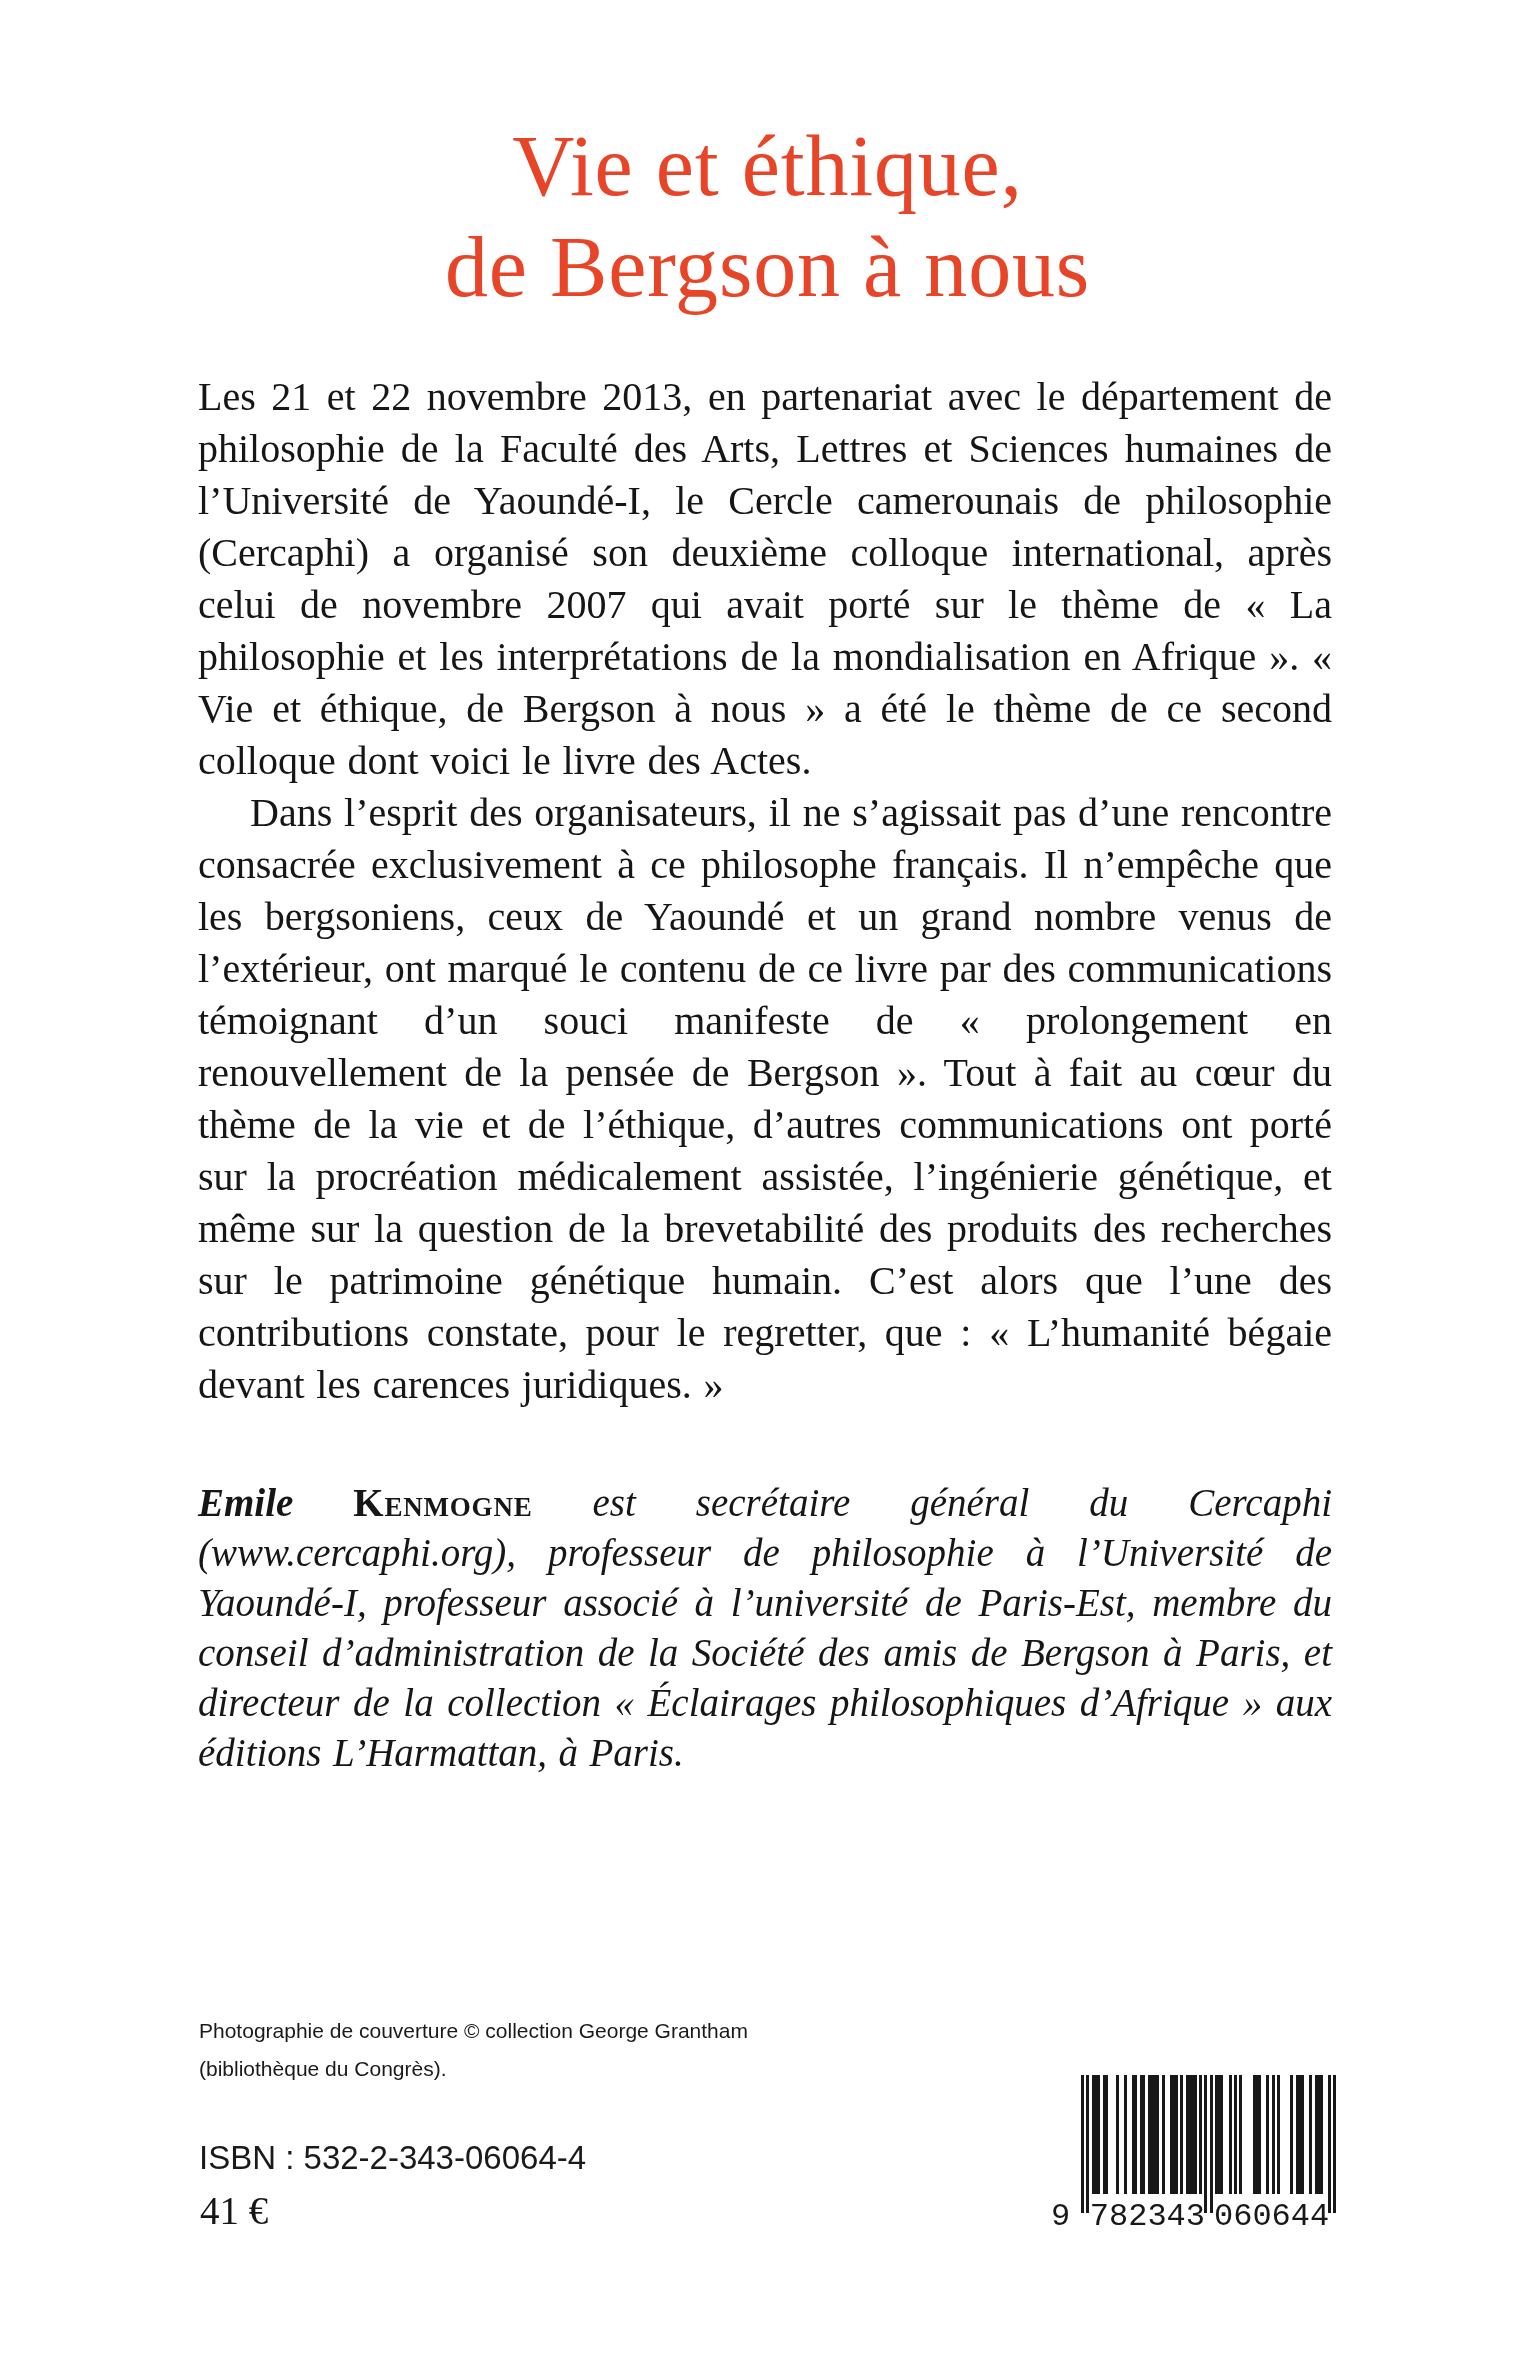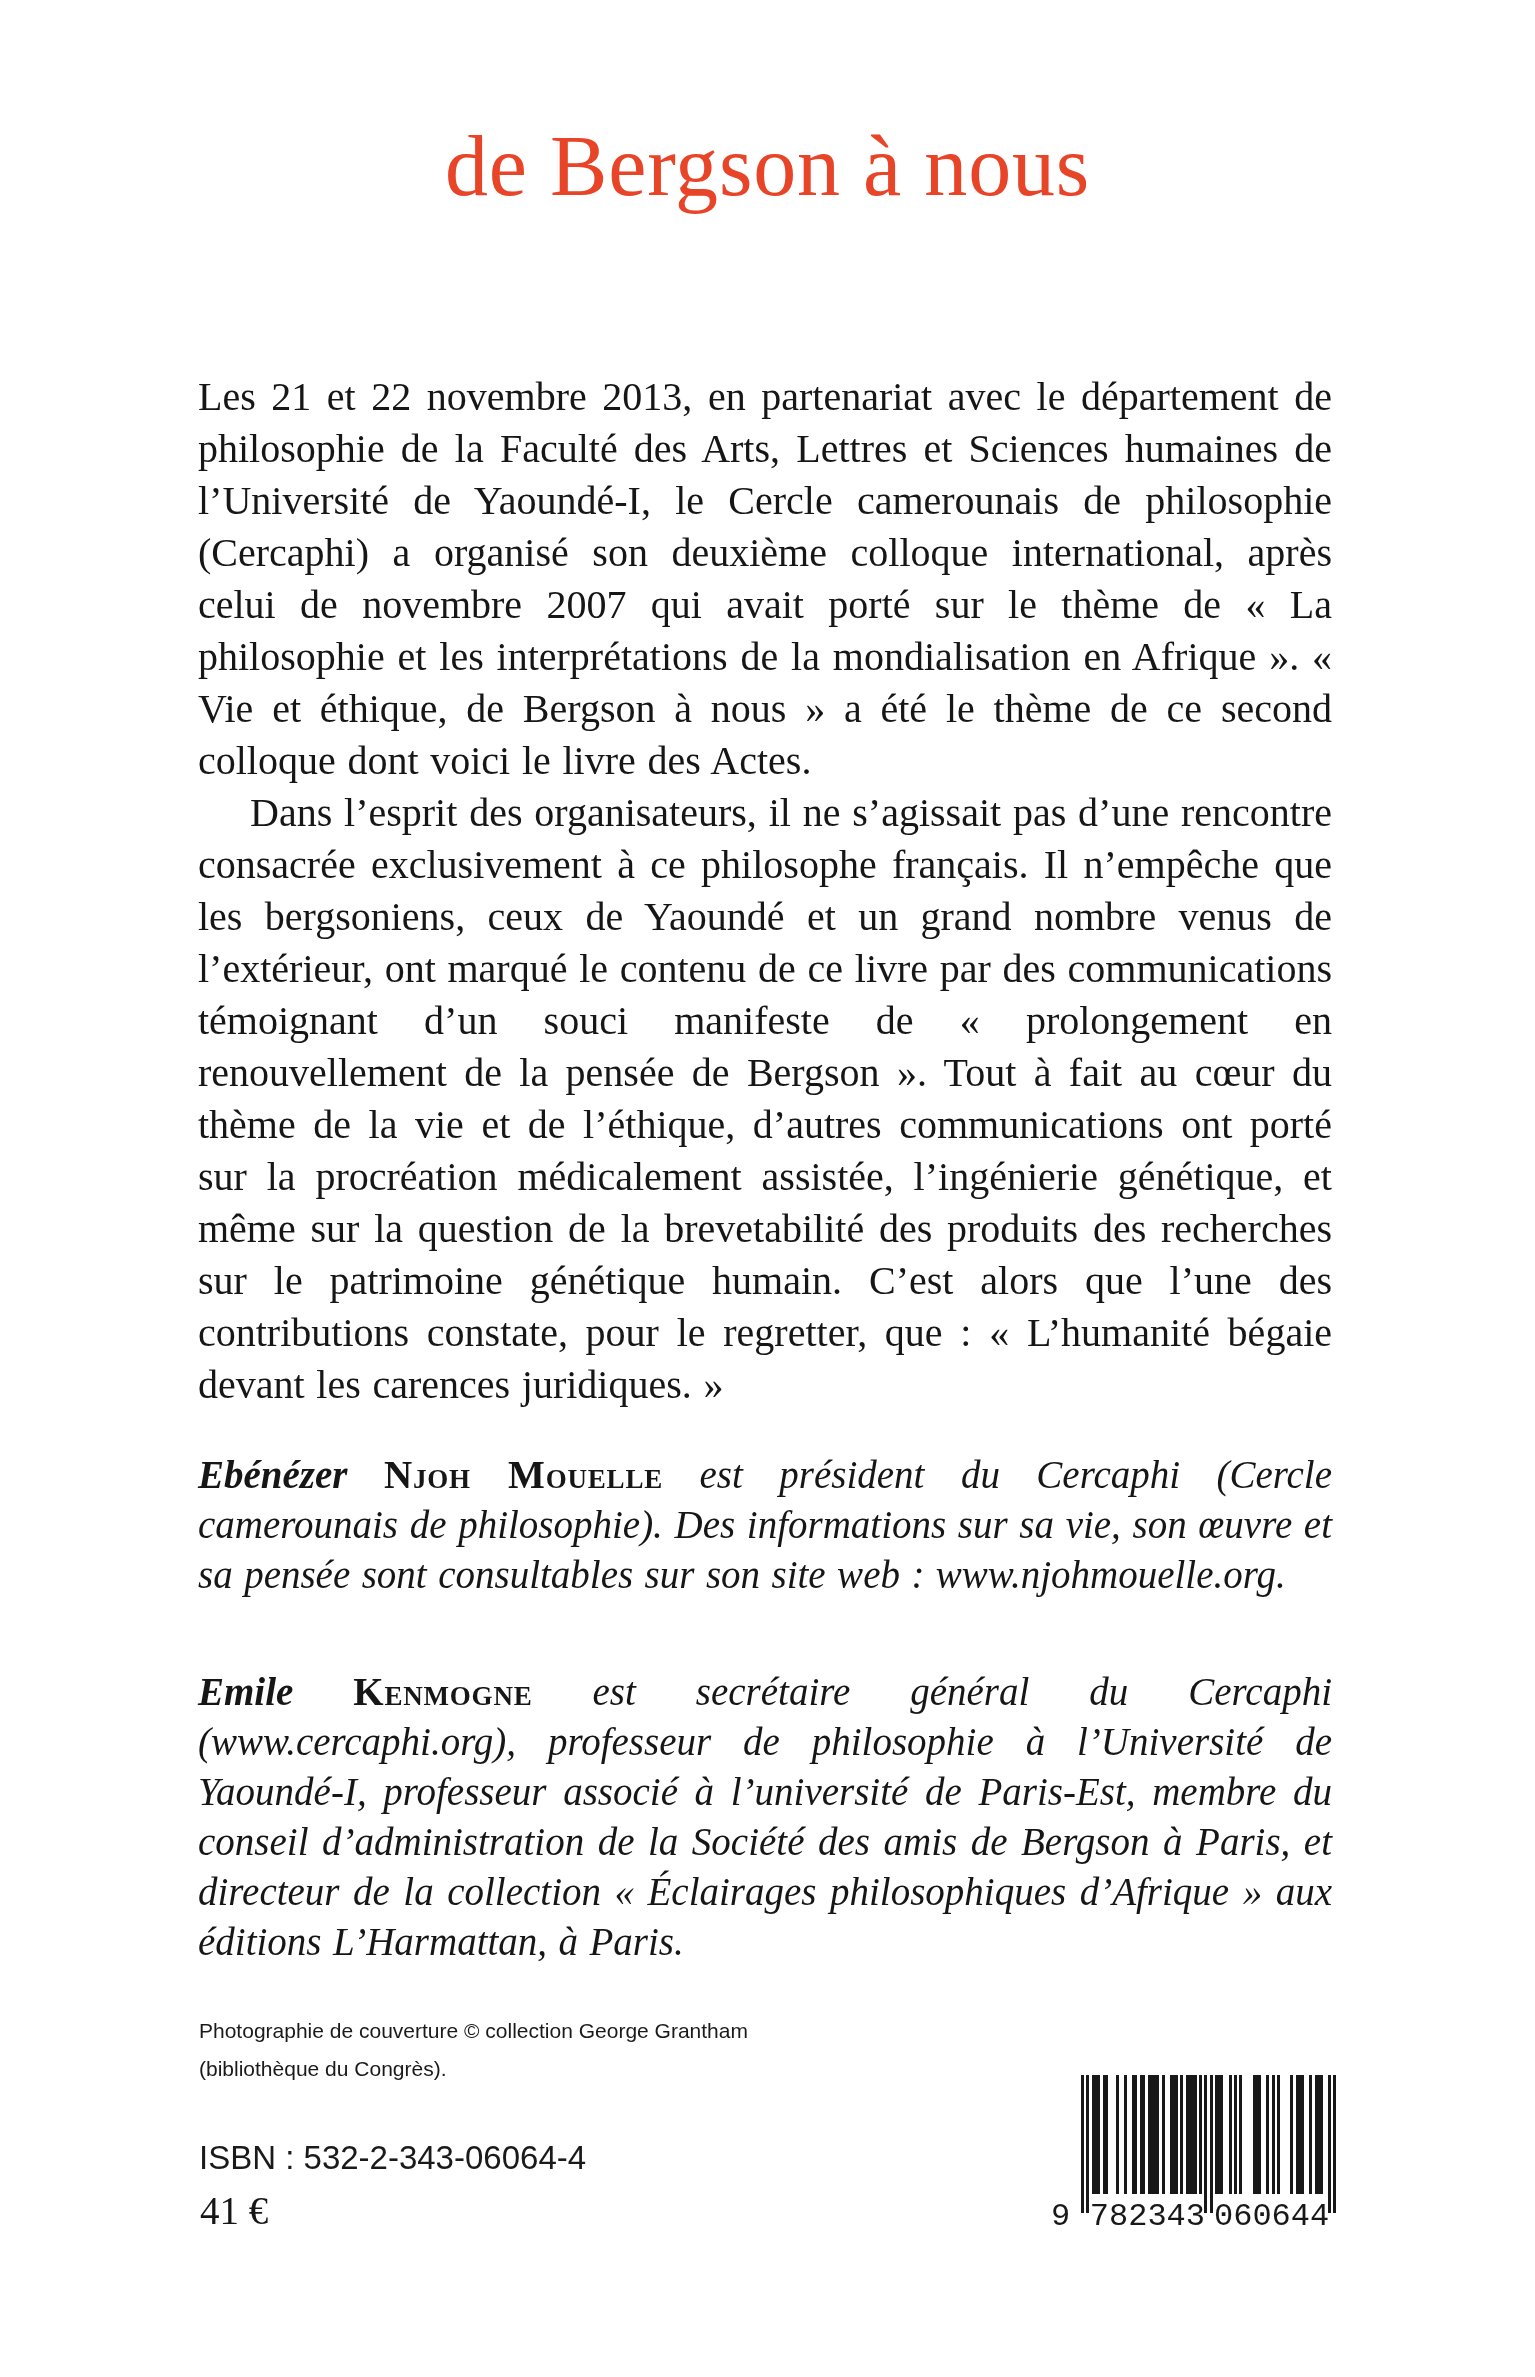--- a/index.html
+++ b/index.html
@@ -109,6 +109,7 @@
 <div class="page">
 
   <div class="book-title" style="color: rgb(232, 68, 40);">
+    <div>Vie et éthique,</div>
     <div>de Bergson à nous</div>
   </div>
 

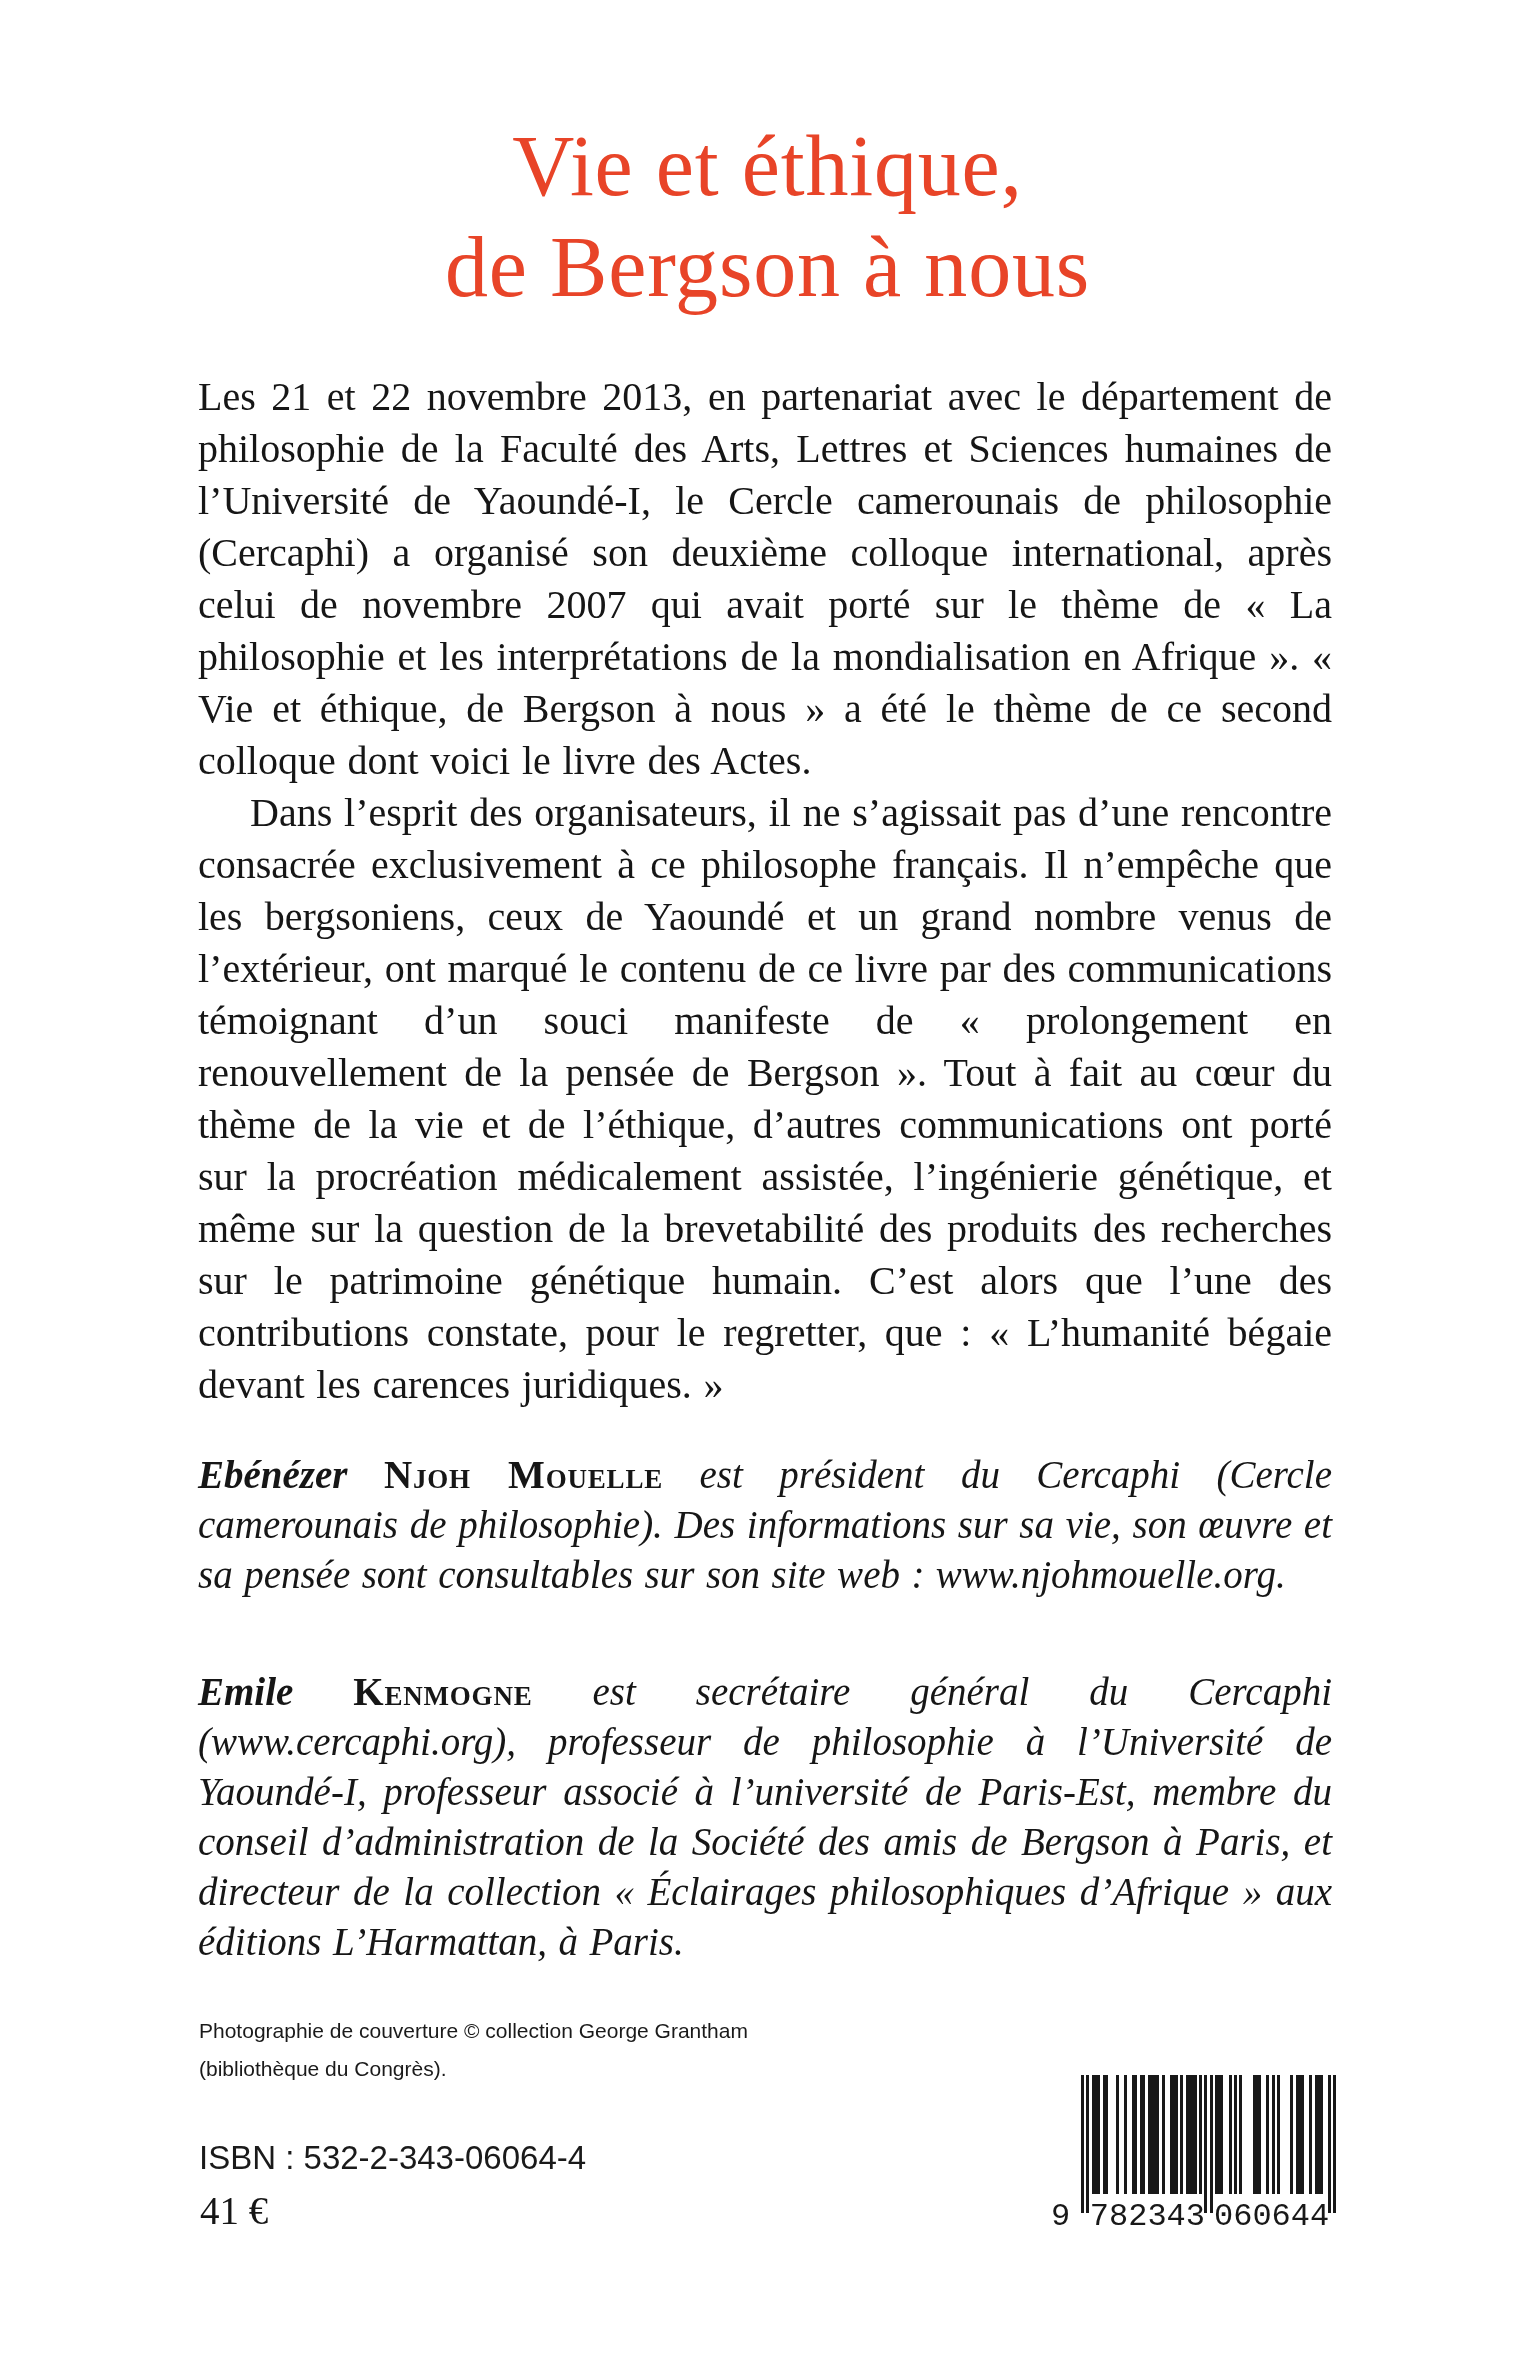--- a/index.html
+++ b/index.html
@@ -117,7 +117,6 @@
     <p class="para para-1">Les 21 et 22 novembre 2013, en partenariat avec le département de philosophie de la Faculté des Arts, Lettres et Sciences humaines de l’Université de Yaoundé-I, le Cercle camerounais de philosophie (Cercaphi) a organisé son deuxième colloque international, après celui de novembre 2007 qui avait porté sur le thème de « La philosophie et les interprétations de la mondialisation en Afrique ». « Vie et éthique, de Bergson à nous » a été le thème de ce second colloque dont voici le livre des Actes.</p>
     <p class="para para-2">Dans l’esprit des organisateurs, il ne s’agissait pas d’une rencontre consacrée exclusivement à ce philosophe français. Il n’empêche que les bergsoniens, ceux de Yaoundé et un grand nombre venus de l’extérieur, ont marqué le contenu de ce livre par des communications témoignant d’un souci manifeste de « prolongement en renouvellement de la pensée de Bergson ». Tout à fait au cœur du thème de la vie et de l’éthique, d’autres communications ont porté sur la procréation médicalement assistée, l’ingénierie génétique, et même sur la question de la brevetabilité des produits des recherches sur le patrimoine génétique humain. C’est alors que l’une des contributions constate, pour le regretter, que : « L’humanité bégaie devant les carences juridiques. »</p>
 
-    <p class="bio bio-1"><span class="name-lead">Ebénézer </span><span class="name-caps">Njoh Mouelle</span><span> est président du Cercaphi (Cercle camerounais de philosophie). Des informations sur sa vie, son œuvre et sa pensée sont consultables sur son site web : www.njohmouelle.org.</span></p>
 
     <p class="bio bio-2"><span class="name-lead">Emile </span><span class="name-caps">Kenmogne</span><span> est secrétaire général du Cercaphi (www.cercaphi.org), professeur de philosophie à l’Université de Yaoundé-I, professeur associé à l’université de Paris-Est, membre du conseil d’administration de la Société des amis de Bergson à Paris, et directeur de la collection « Éclairages philosophiques d’Afrique » aux éditions L’Harmattan, à Paris.</span></p>
   </div>

